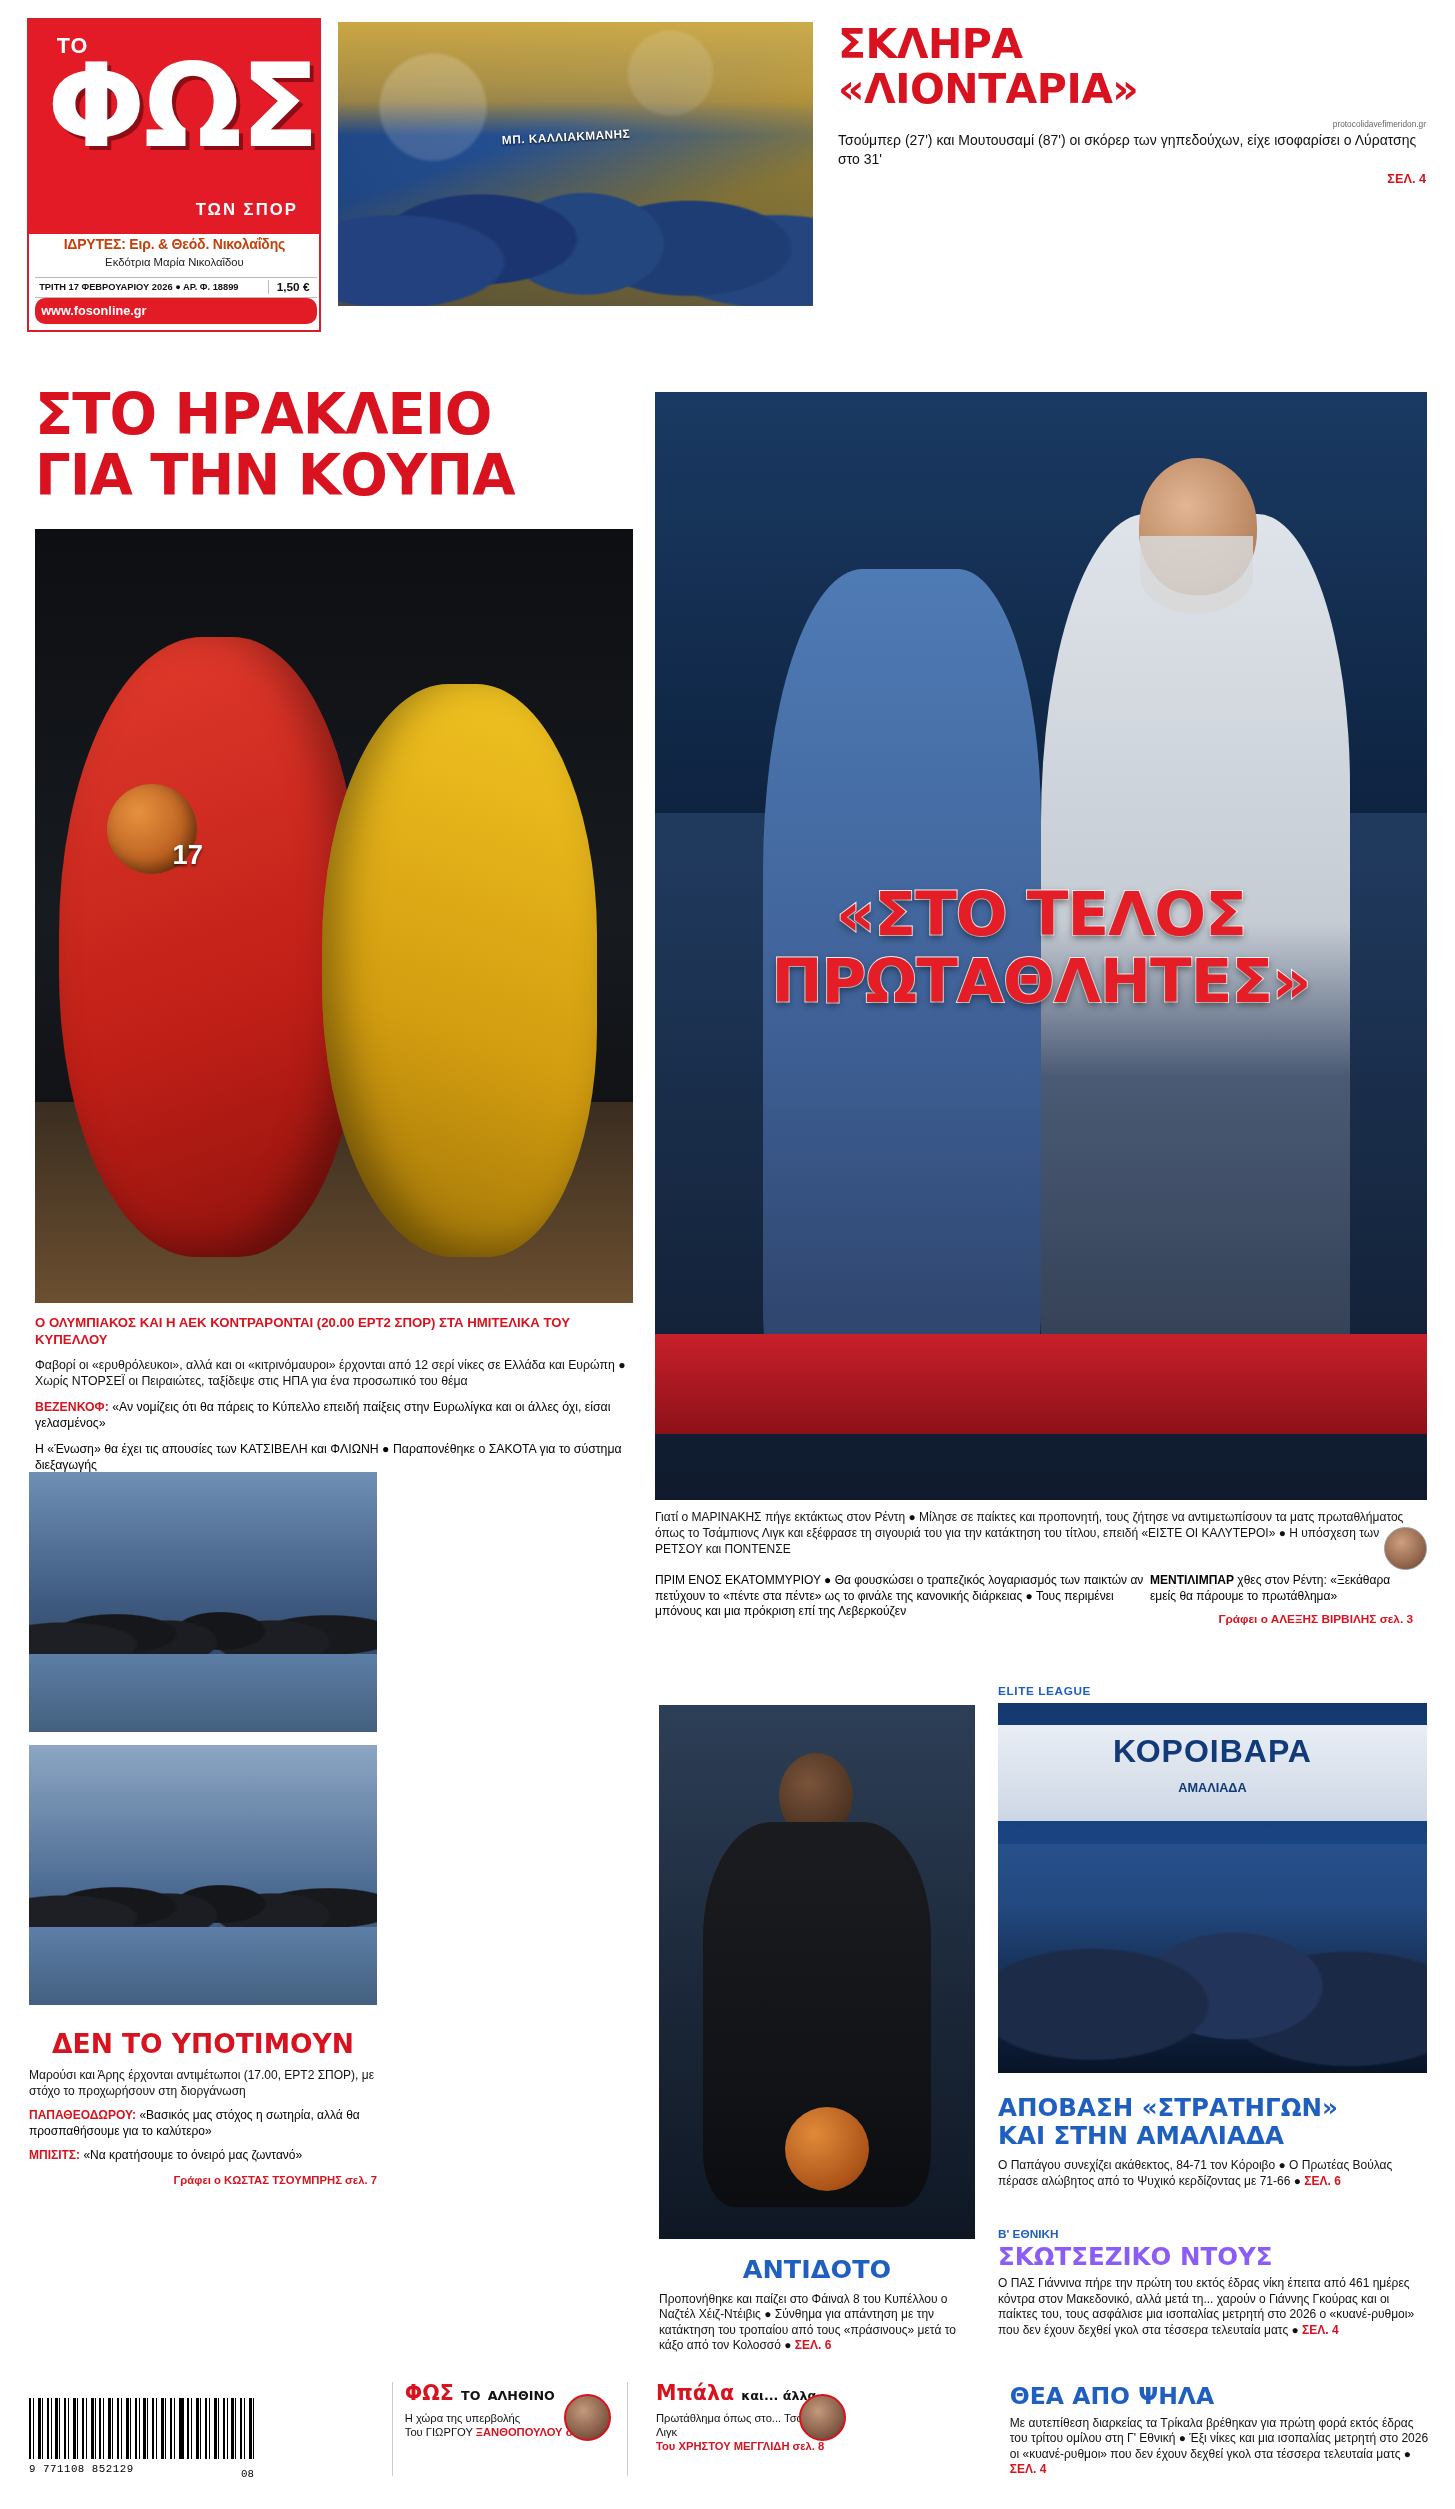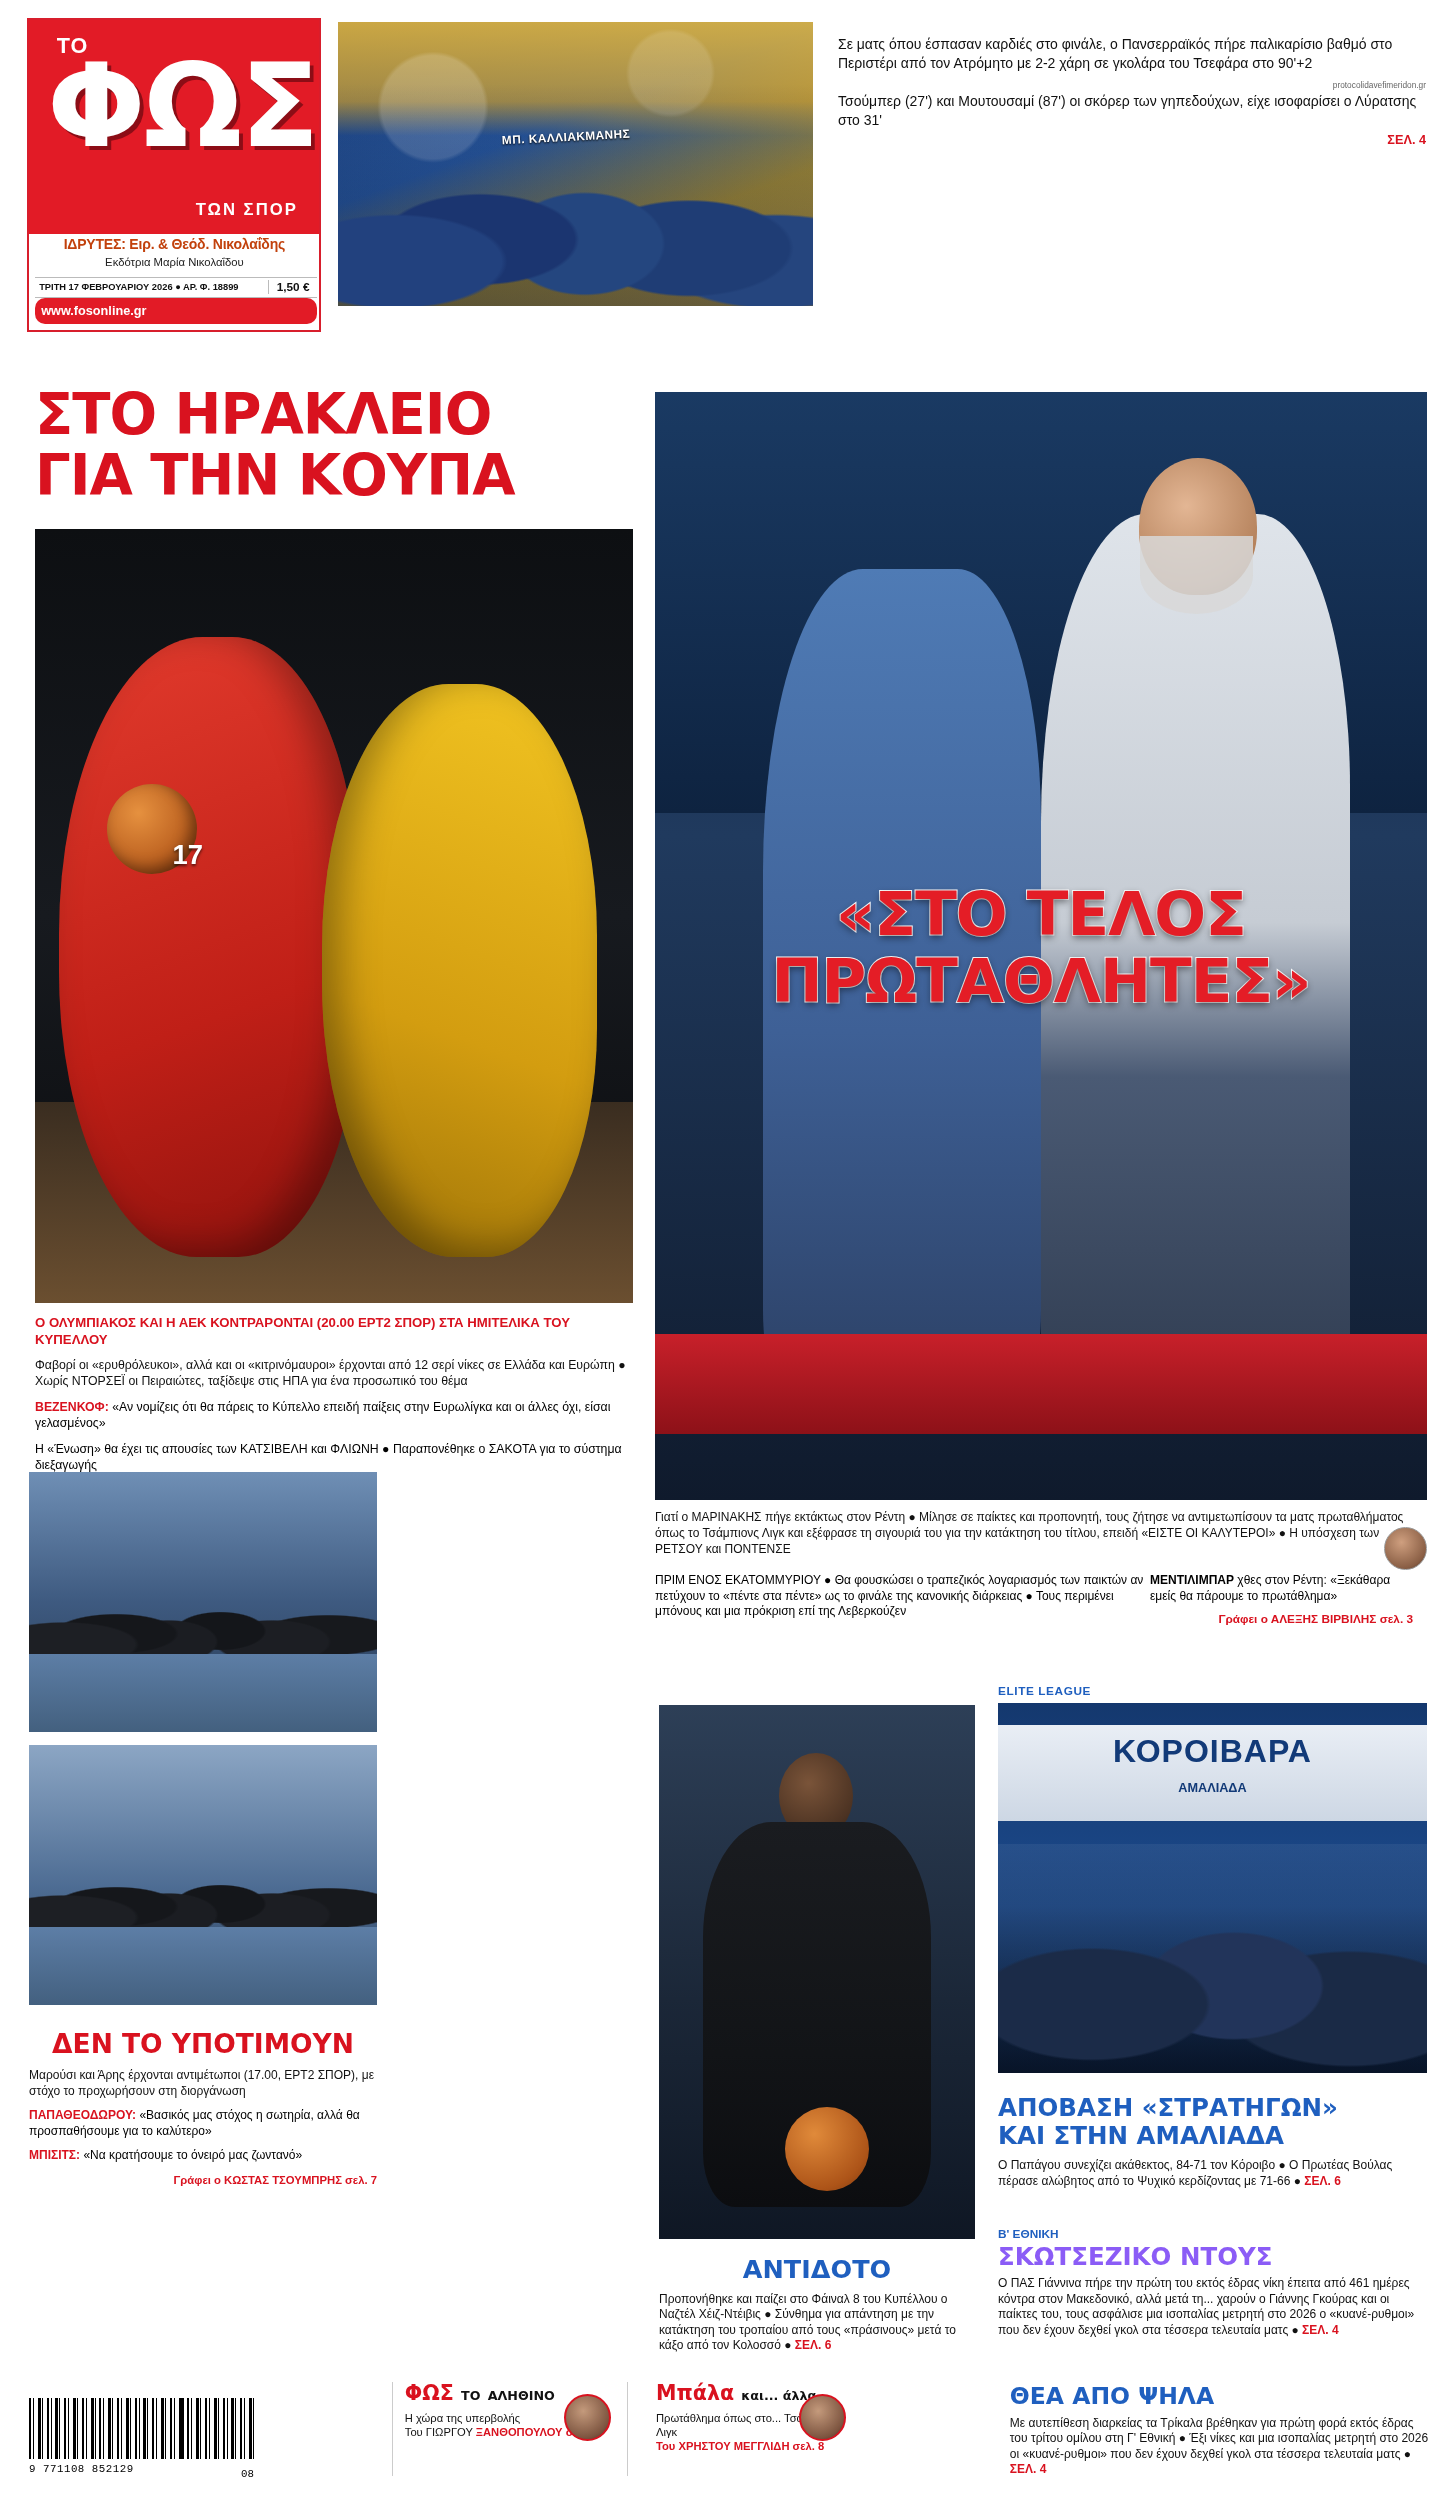--- a/index.html
+++ b/index.html
@@ -654,6 +654,10 @@
   </div>
 
   <div class="teaser">
+    <h2>
+      <span>ΣΚΛΗΡΑ</span><br>
+      <span>«ΛΙΟΝΤΑΡΙΑ»</span>
+    </h2>
     <p>Σε ματς όπου έσπασαν καρδιές στο φινάλε, ο Πανσερραϊκός πήρε παλικαρίσιο βαθμό στο Περιστέρι από τον Ατρόμητο με 2-2 χάρη σε γκολάρα του Τσεφάρα στο 90'+2</p>
     <div class="credit">protocolidavefimeridon.gr</div>
     <p class="p2">Τσούμπερ (27') και Μουτουσαμί (87') οι σκόρερ των γηπεδούχων, είχε ισοφαρίσει ο Λύρατσης στο 31'</p>

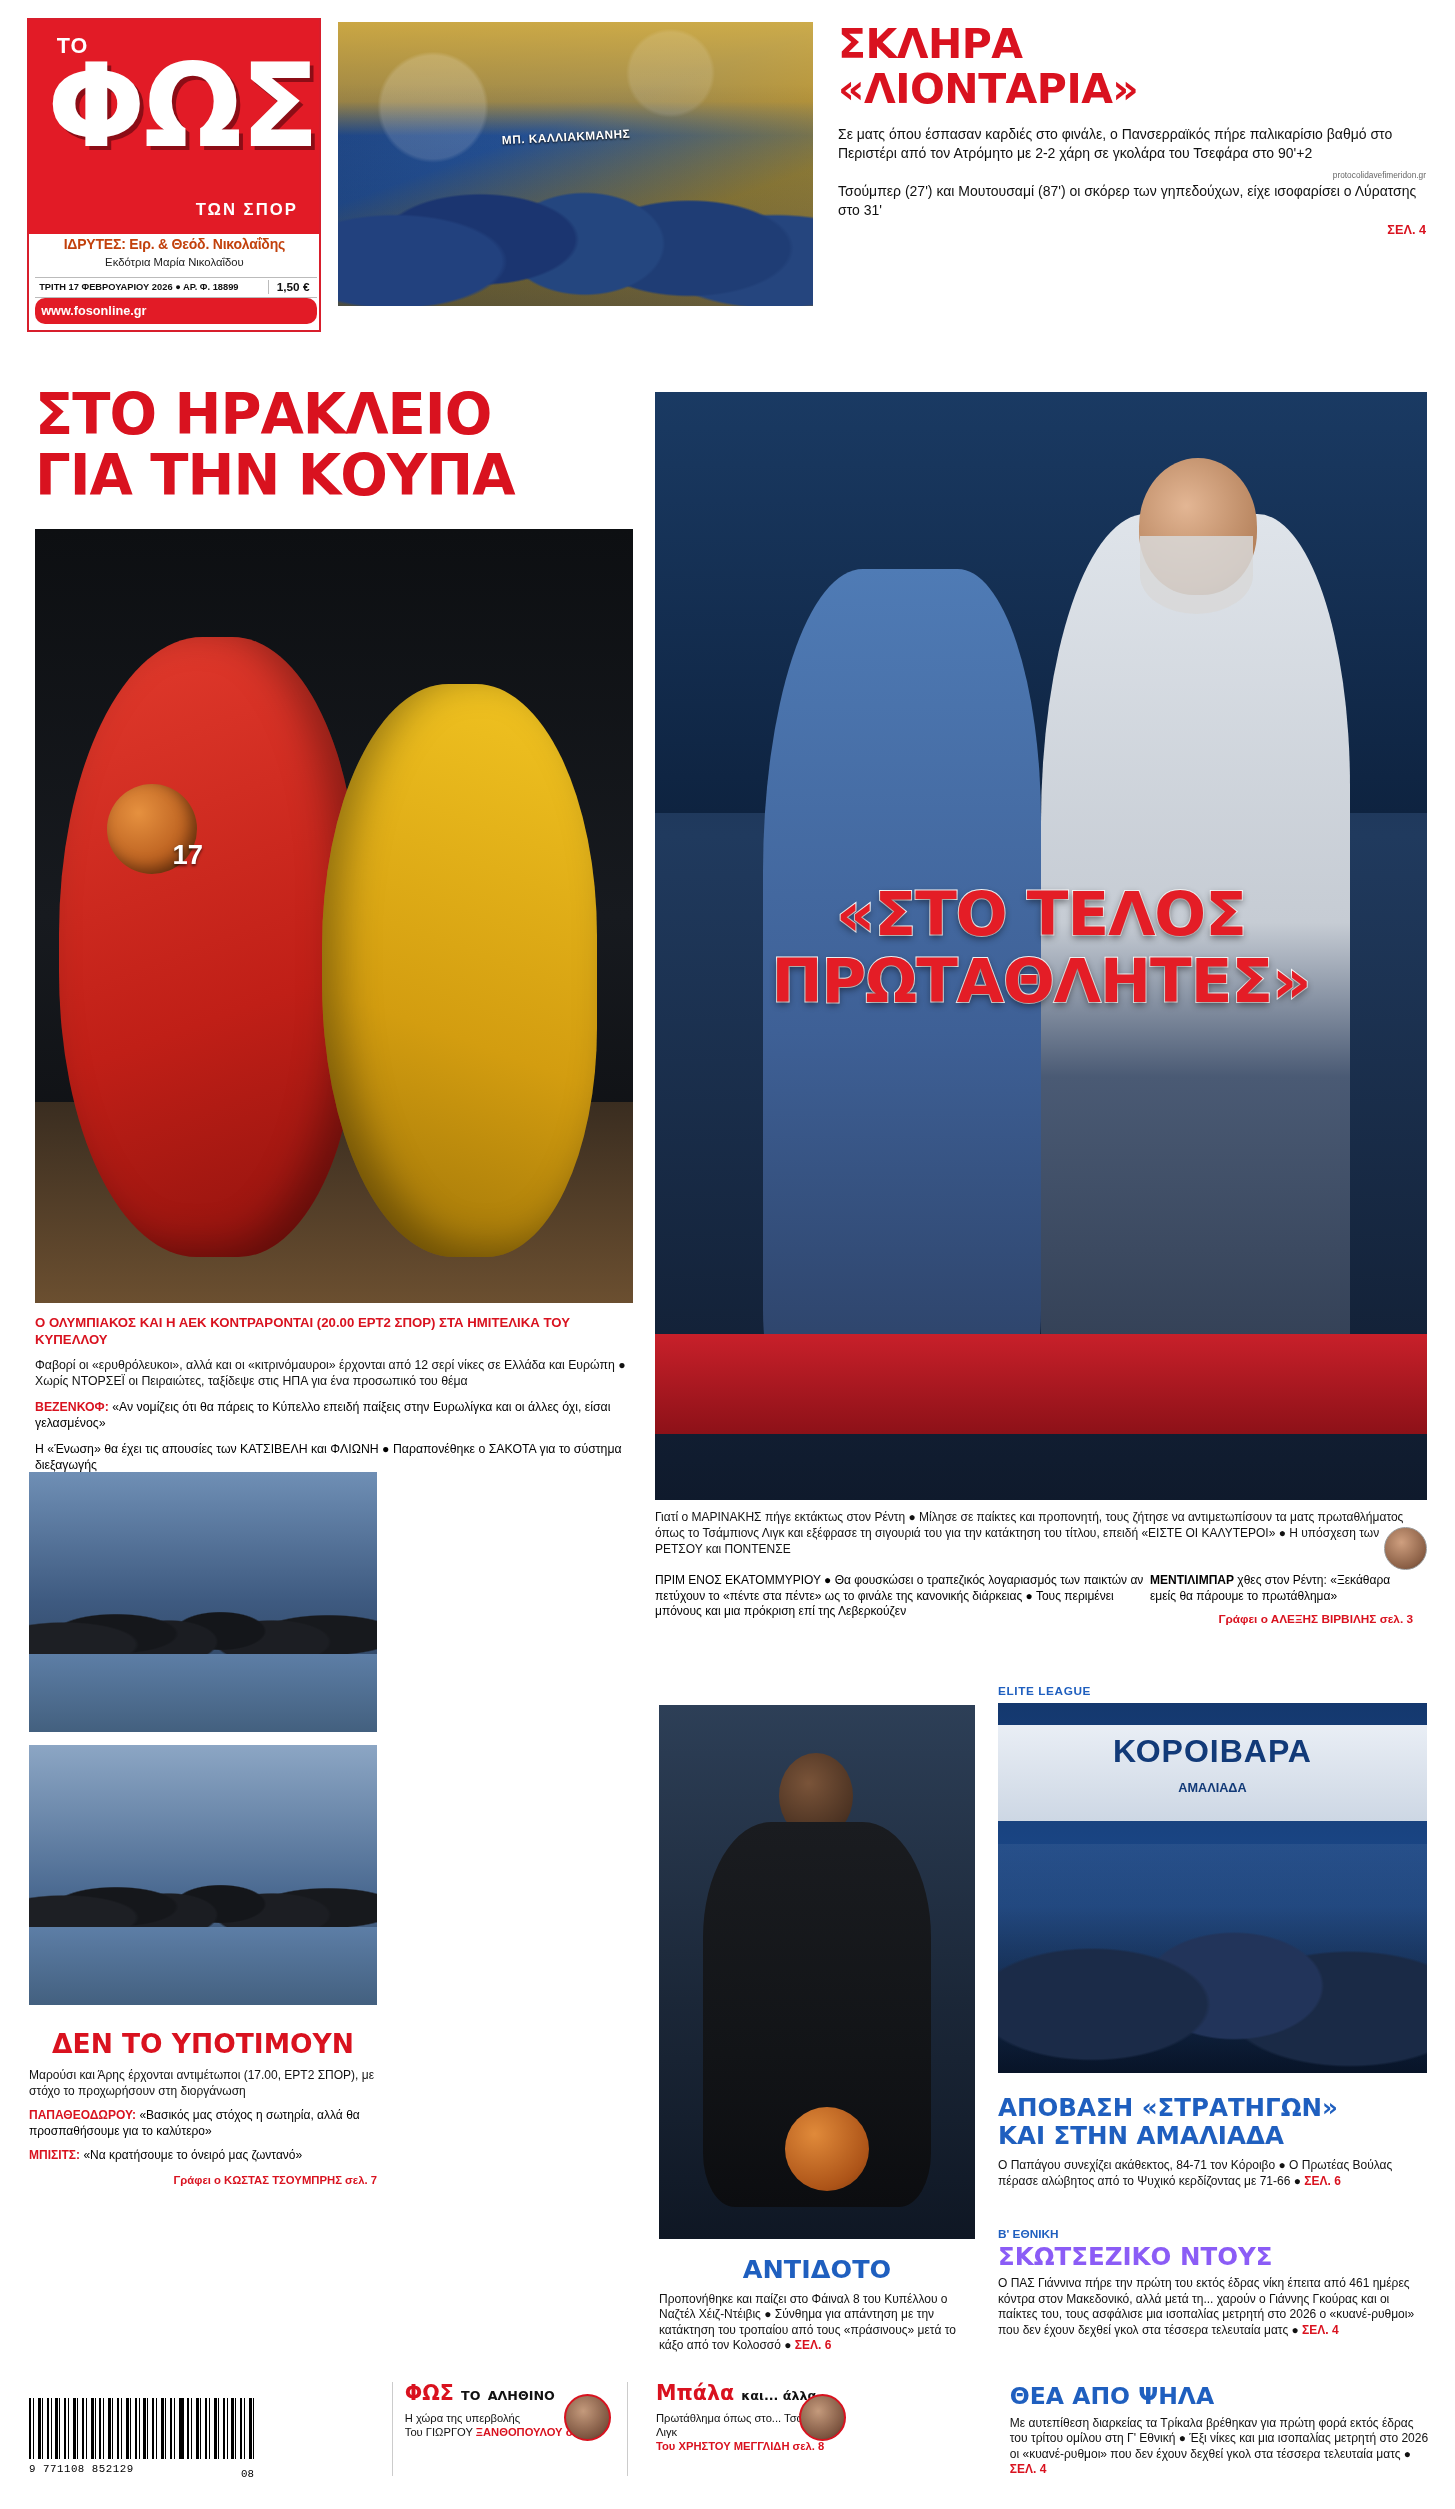--- a/index.html
+++ b/index.html
@@ -658,7 +658,6 @@
       <span>ΣΚΛΗΡΑ</span><br>
       <span>«ΛΙΟΝΤΑΡΙΑ»</span>
     </h2>
-    <p>Σε ματς όπου έσπασαν καρδιές στο φινάλε, ο Πανσερραϊκός πήρε παλικαρίσιο βαθμό στο Περιστέρι από τον Ατρόμητο με 2-2 χάρη σε γκολάρα του Τσεφάρα στο 90'+2</p>
     <div class="credit">protocolidavefimeridon.gr</div>
     <p class="p2">Τσούμπερ (27') και Μουτουσαμί (87') οι σκόρερ των γηπεδούχων, είχε ισοφαρίσει ο Λύρατσης στο 31'</p>
     <div class="sel">ΣΕΛ. 4</div>

